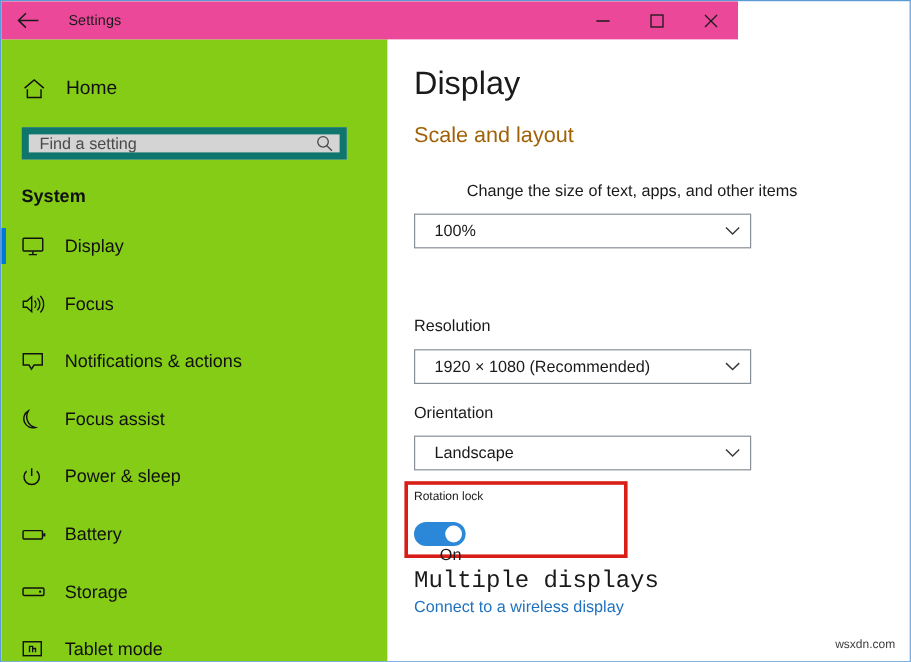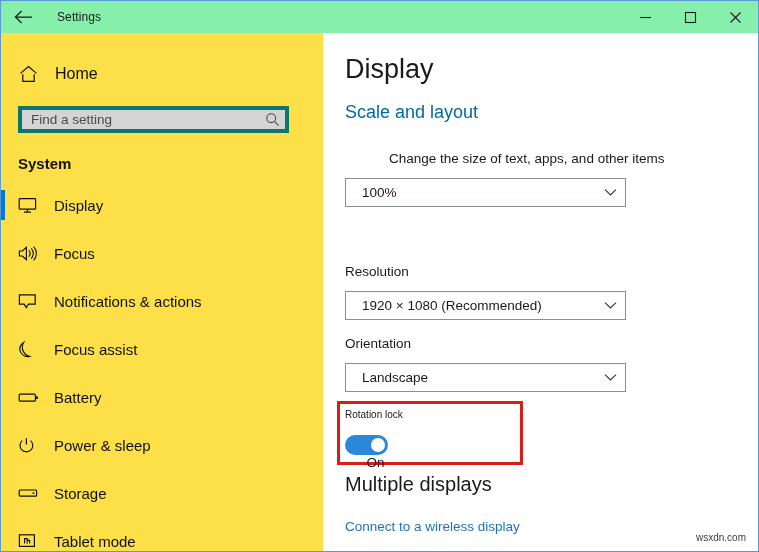--- a/index.html
+++ b/index.html
@@ -31,9 +31,9 @@
     position: absolute;
     left: 0;
     top: 0;
-    width: 757px;
+    width: 614px;
     height: 32px;
-    background: #86efac;
+    background: #ec4899;
     display: flex;
     align-items: center;
   }

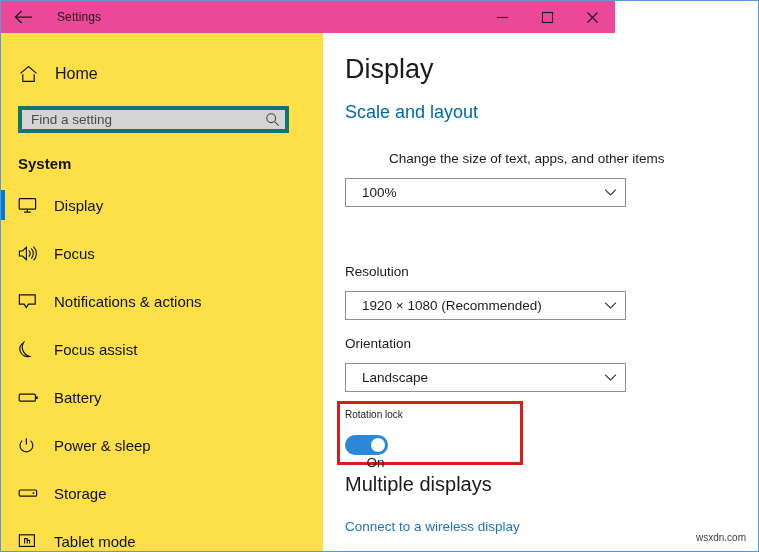--- a/index.html
+++ b/index.html
@@ -79,7 +79,7 @@
     top: 32px;
     width: 322px;
     height: 518px;
-    background: #fde047;
+    background: #84cc16;
     overflow: hidden;
   }
   .home-row {

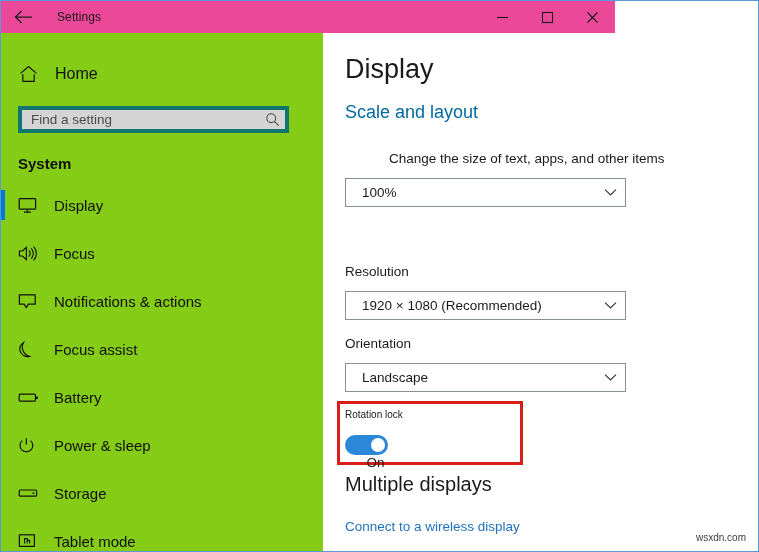--- a/index.html
+++ b/index.html
@@ -109,7 +109,7 @@
     height: 27px;
     box-sizing: border-box;
     background: #d4d4d4;
-    border: 4px solid #0f766e;
+    border: 6px solid #0f766e;
     display: flex;
     align-items: center;
   }

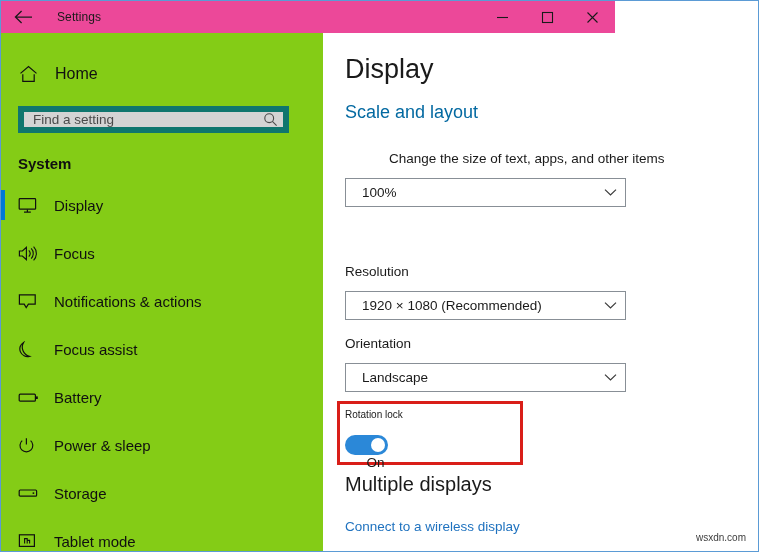--- a/index.html
+++ b/index.html
@@ -198,7 +198,7 @@
     left: 22px;
     top: 69px;
     font-size: 18px;
-    color: #0369a1;
+    color: #a16207;
   }
   .field-label {
     position: absolute;

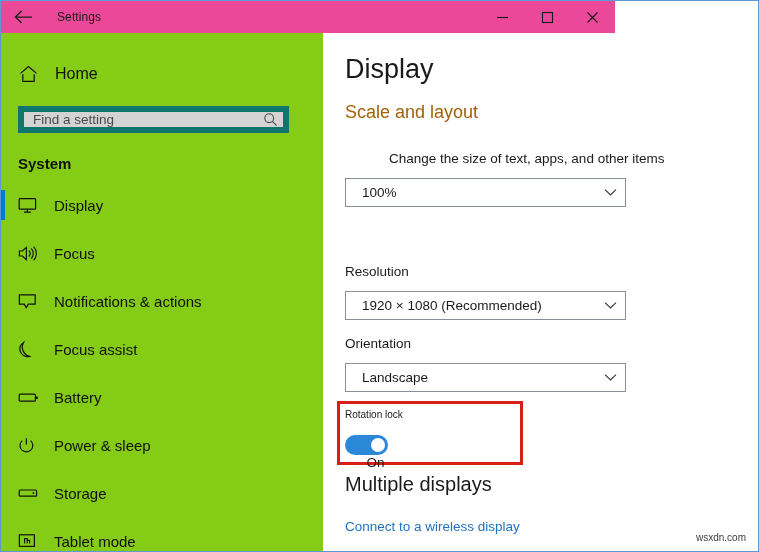--- a/index.html
+++ b/index.html
@@ -428,23 +428,23 @@
       <div class="nav-item">
         <span class="accent"></span>
         <span class="nav-icon">
+          <svg width="17" height="17" viewBox="0 0 17 17">
+            <path d="M4.2 3.6 A6.4 6.4 0 1 0 12.6 3.6" fill="none" stroke="#101010" stroke-width="1.2"></path>
+            <path d="M8.4 1.2 V7.6" stroke="#101010" stroke-width="1.2" fill="none"></path>
+          </svg>
+        </span>
+        <span class="nav-label">Power &amp; sleep</span>
+      </div>
+
+      <div class="nav-item">
+        <span class="accent"></span>
+        <span class="nav-icon">
           <svg width="21" height="13" viewBox="0 0 21 13">
             <rect x="1.2" y="3.2" width="16.2" height="7" rx="1" fill="none" stroke="#101010" stroke-width="1.2"></rect>
             <rect x="18" y="5.4" width="1.8" height="2.6" fill="#101010"></rect>
           </svg>
         </span>
         <span class="nav-label">Battery</span>
-      </div>
-
-      <div class="nav-item">
-        <span class="accent"></span>
-        <span class="nav-icon">
-          <svg width="17" height="17" viewBox="0 0 17 17">
-            <path d="M4.2 3.6 A6.4 6.4 0 1 0 12.6 3.6" fill="none" stroke="#101010" stroke-width="1.2"></path>
-            <path d="M8.4 1.2 V7.6" stroke="#101010" stroke-width="1.2" fill="none"></path>
-          </svg>
-        </span>
-        <span class="nav-label">Power &amp; sleep</span>
       </div>
 
       <div class="nav-item">

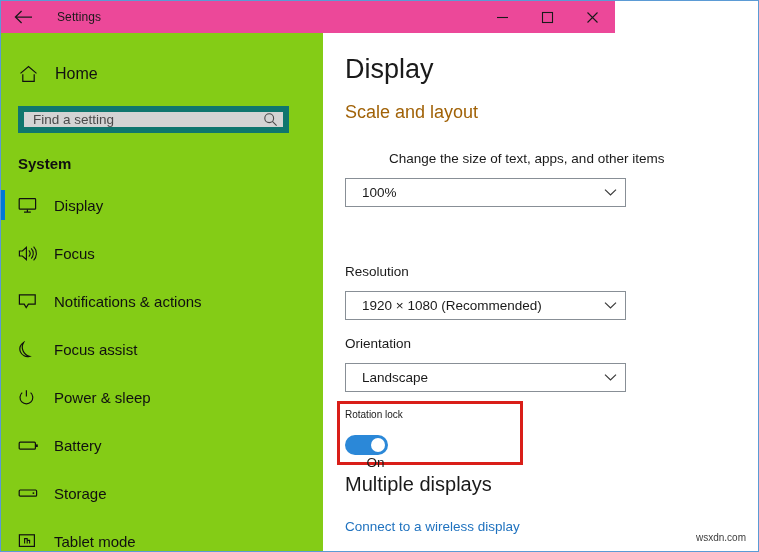--- a/index.html
+++ b/index.html
@@ -301,6 +301,7 @@
     top: 440px;
     font-size: 20px;
     color: #1a1a1a;
+    font-family: Liberation Mono, monospace;
   }
 
   #watermark {

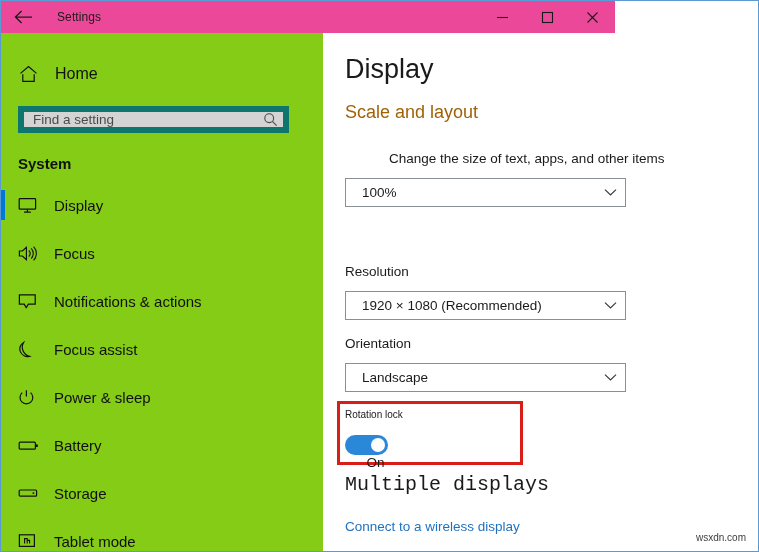--- a/index.html
+++ b/index.html
@@ -245,7 +245,7 @@
     color: #1f72bf;
   }
   #link-advanced { top: 190px; }
-  #link-wireless { top: 486px; text-align: right; }
+  #link-wireless { top: 465px; text-align: right; }
 
   #redbox {
     position: absolute;

